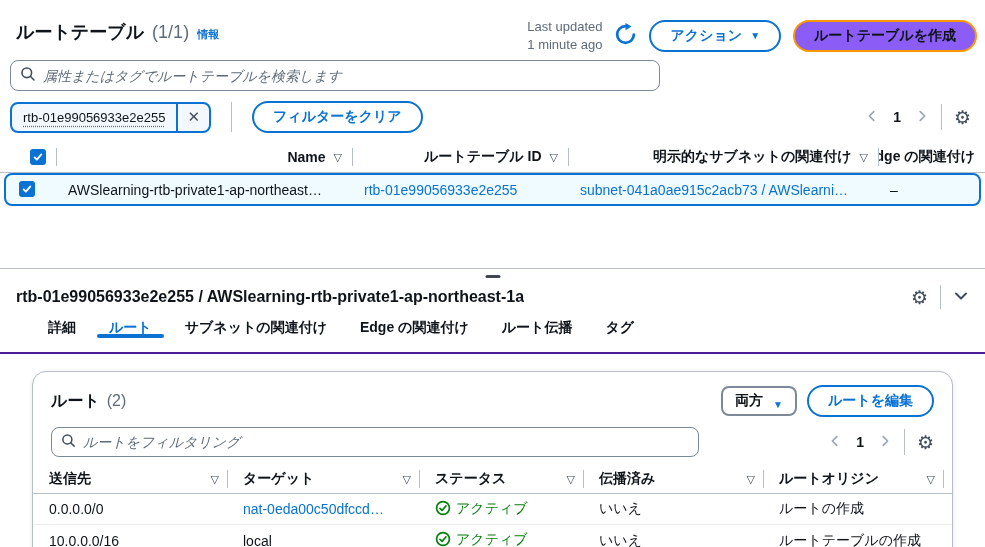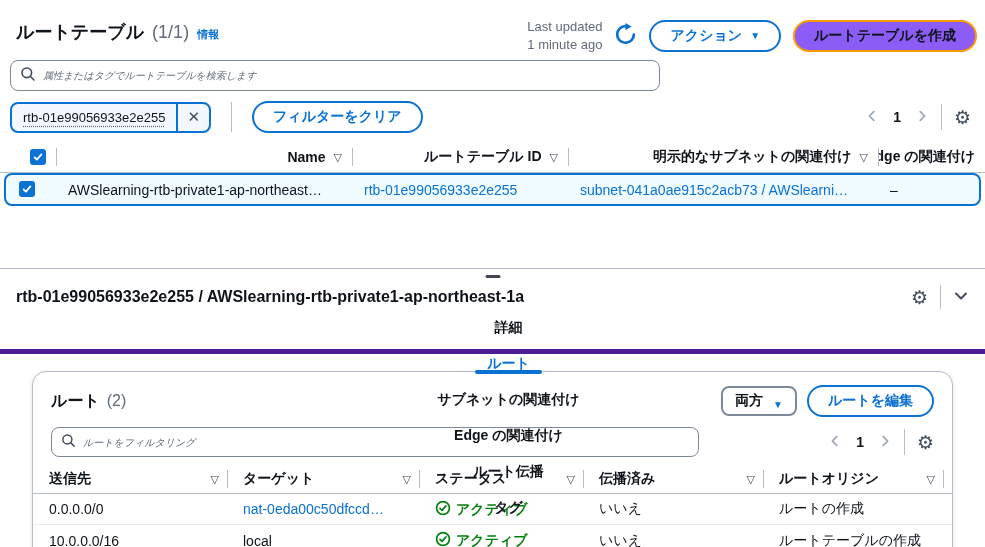--- a/index.html
+++ b/index.html
@@ -29,7 +29,7 @@
   .search-row { padding:7px 16px 0 10px; }
   .search-box { width:650px; height:31px; border:1px solid #7d8998; border-radius:8px;
                 display:flex; align-items:center; padding:0 9px; gap:7px; background:#fff; }
-  .search-box input { border:none; outline:none; flex:1; font-size:10px; font-family:inherit; background:transparent; color:#0f141a; }
+  .search-box input { border:none; outline:none; flex:1; font-size:14px; font-family:inherit; background:transparent; color:#0f141a; }
   .search-box input::placeholder { font-style:italic; color:#5f6b7a; }
 
   

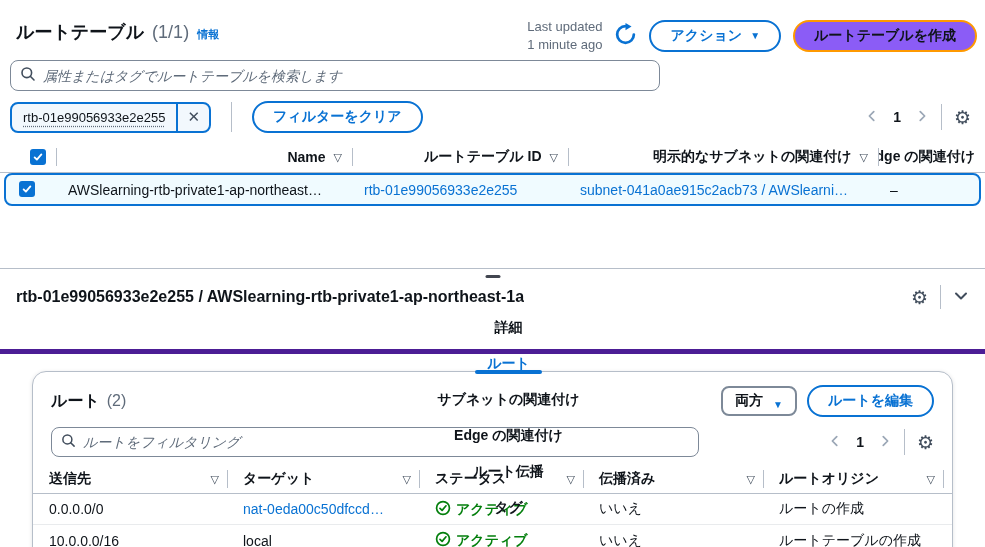--- a/index.html
+++ b/index.html
@@ -70,7 +70,7 @@
   .ph-div { width:1px; height:24px; background:#b6bec9; margin:0 12px; }
 
   
-  .tabs { display:flex; align-items:center; padding-left:32px; border-bottom:5px solid #4c1d95; height:35px;flex-direction:column; }
+  .tabs { display:flex; align-items:flex-start; padding-left:32px; border-bottom:2px solid #4c1d95; height:35px; }
   .tab { display:flex; align-items:center; padding:0 16px; font-weight:700; font-size:14px; cursor:pointer;
          position:relative; color:#0f141a; white-space:nowrap; }
   .tab.active { color:#0972d3; }

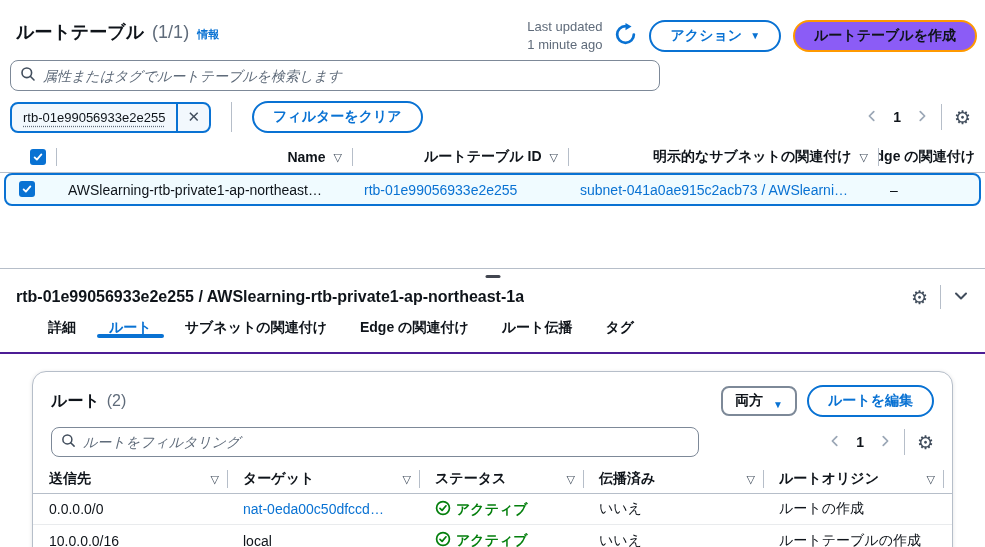--- a/index.html
+++ b/index.html
@@ -99,7 +99,7 @@
   .rt-row { display:grid; grid-template-columns:194px 192px 164px 180px 180px 1fr; align-items:center; height:31px; }
   .rt-row .cell { padding-left:16px; }
   .rt-row.bordered { border-bottom:1px solid #e9ebed; }
-  .status { color:#037f0c; display:inline-flex; align-items:flex-end; gap:5px;font-weight:bold; }
+  .status { color:#037f0c; display:inline-flex; align-items:flex-start; gap:5px; }
 </style>
 </head>
 <body>

